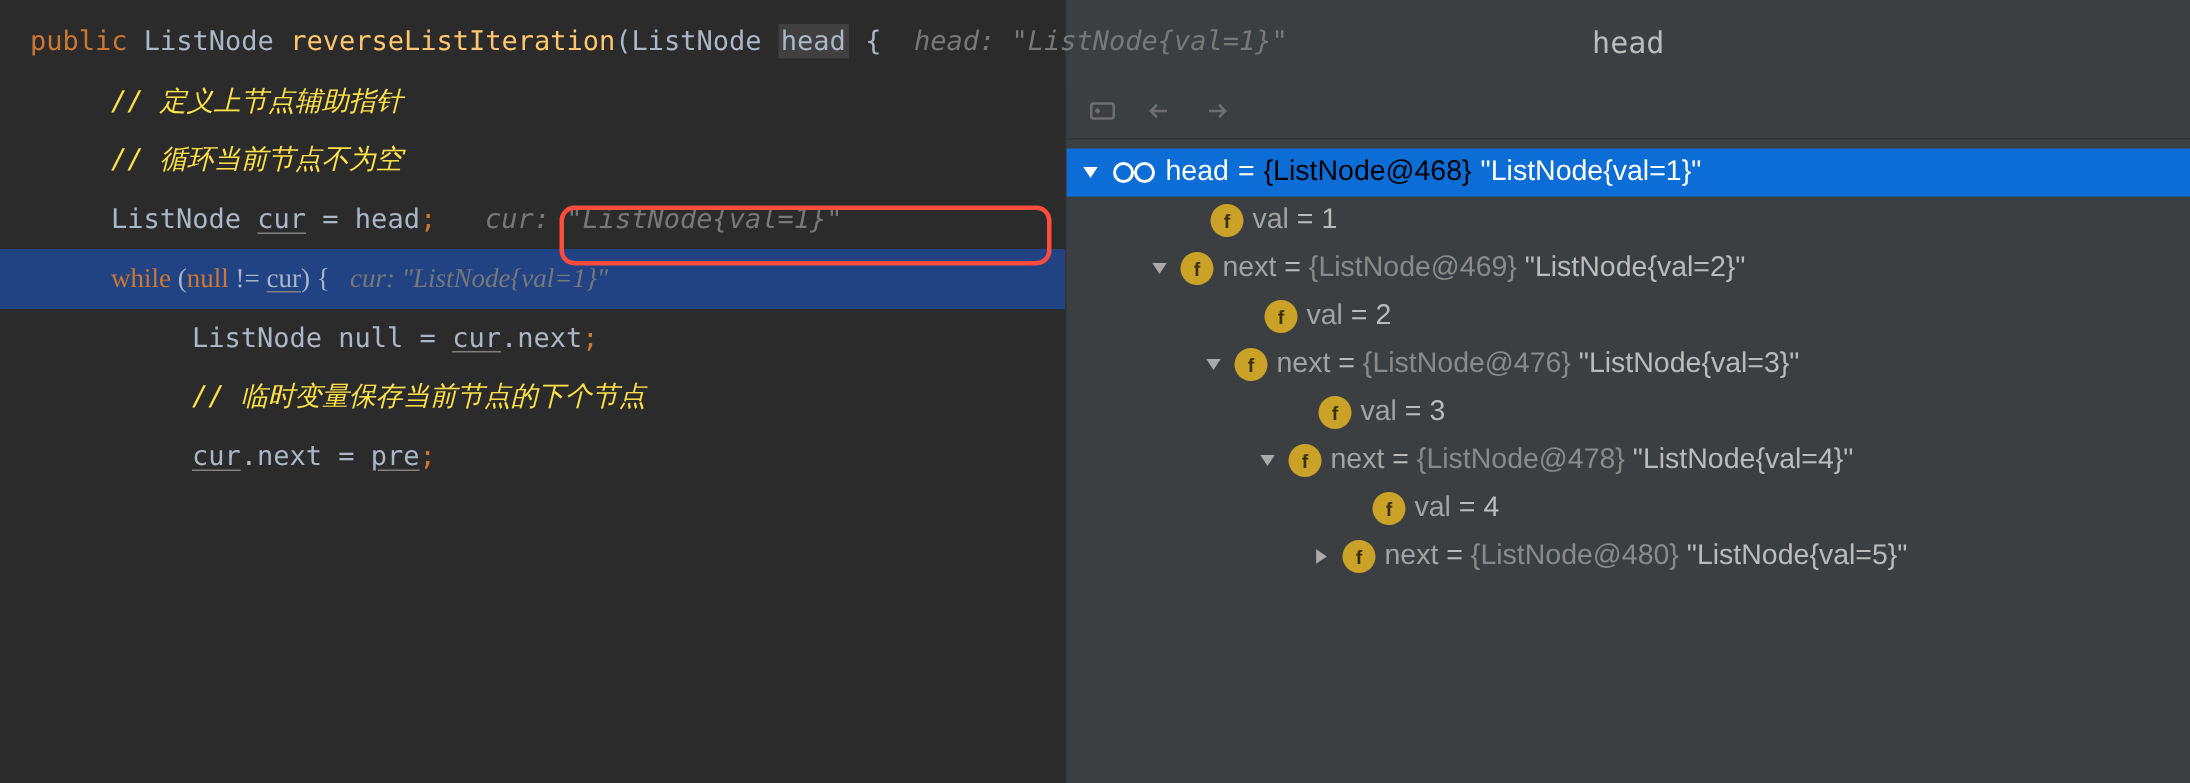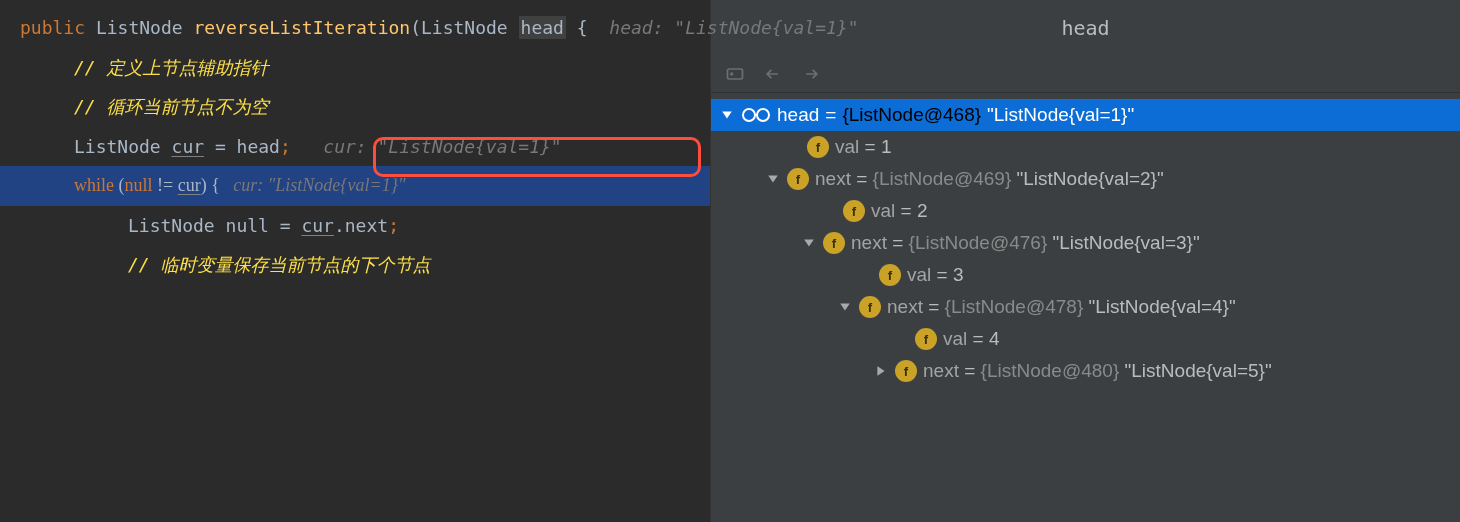--- a/index.html
+++ b/index.html
@@ -138,6 +138,7 @@
   <div class="code-line indent1 highlighted-line"><span class="kw">while</span><span> (</span><span class="kw">null</span><span> != </span><span class="underline">cur</span><span>) {</span>   <span class="inline-hint">cur: "ListNode{val=1}"</span></div>
   <div class="code-line indent2"><span class="type">ListNode</span> <span>null</span><span> = </span><span class="underline">cur</span><span>.next</span><span class="punct">;</span></div>
   <div class="code-line indent2"><span class="comment">// 临时变量保存当前节点的下个节点</span></div>
+  <div class="code-line indent2"><span class="underline">cur</span><span>.next</span><span> = </span><span class="underline">pre</span><span class="punct">;</span></div>
   <div class="code-line indent2"></div>
 
   <div class="highlight-box" id="hbox" style="left: 373px; top: 137px; width: 328px; height: 40px;"></div>

